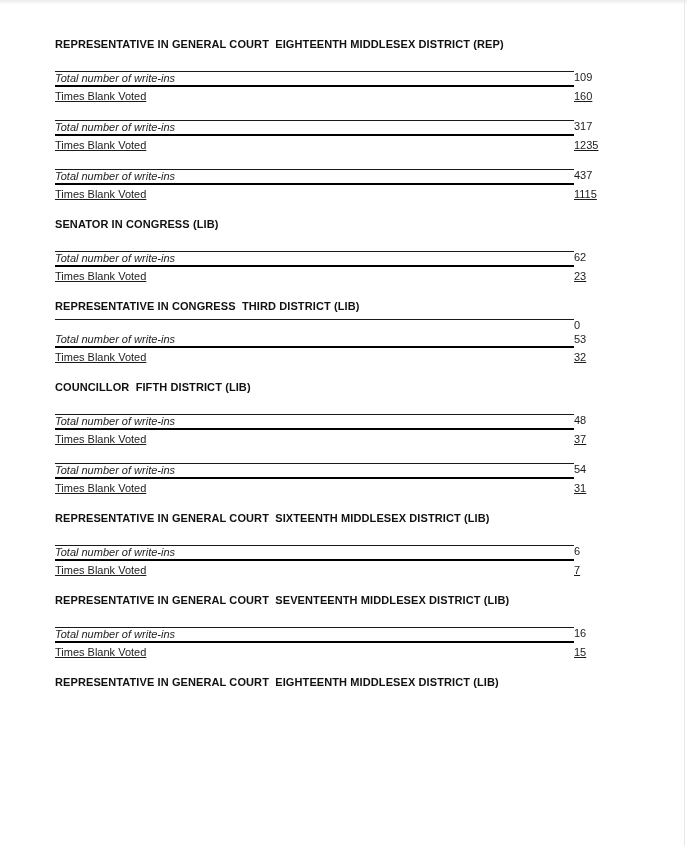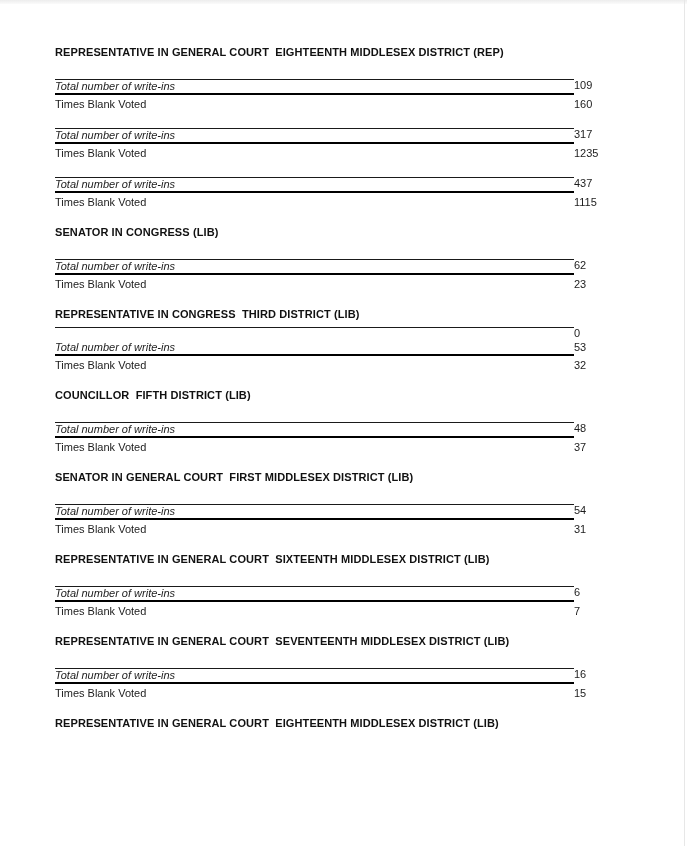--- a/index.html
+++ b/index.html
@@ -34,7 +34,6 @@
   }
   .contest {
     margin-bottom: 17px;
-    margin-top: 8px;
   }
   .contest-title {
     margin: 0 0 20px 0;

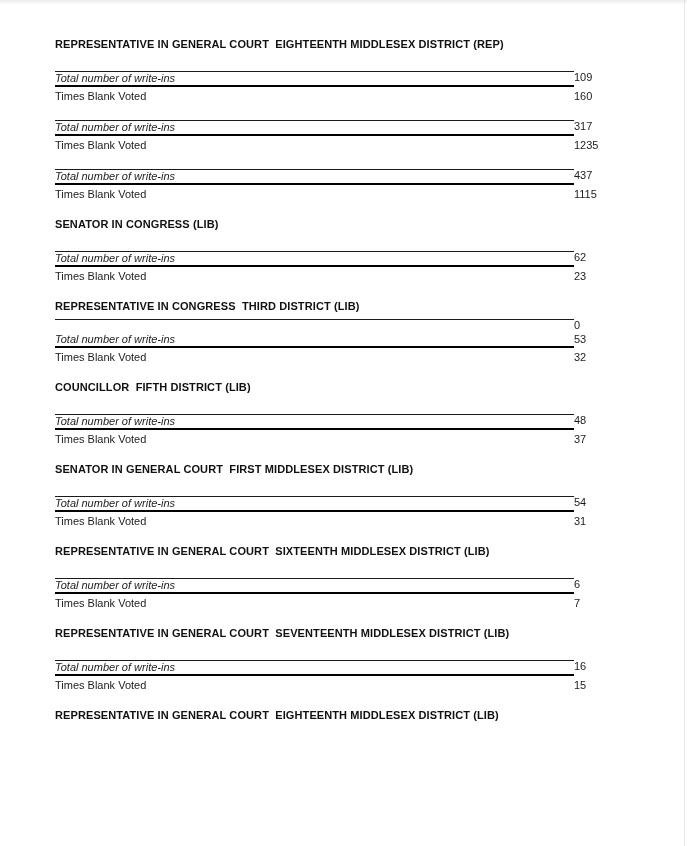--- a/index.html
+++ b/index.html
@@ -75,6 +75,7 @@
   }
   .row-blank {
     margin-top: 3px;
+    text-decoration: underline;
   }
 </style>
 </head>

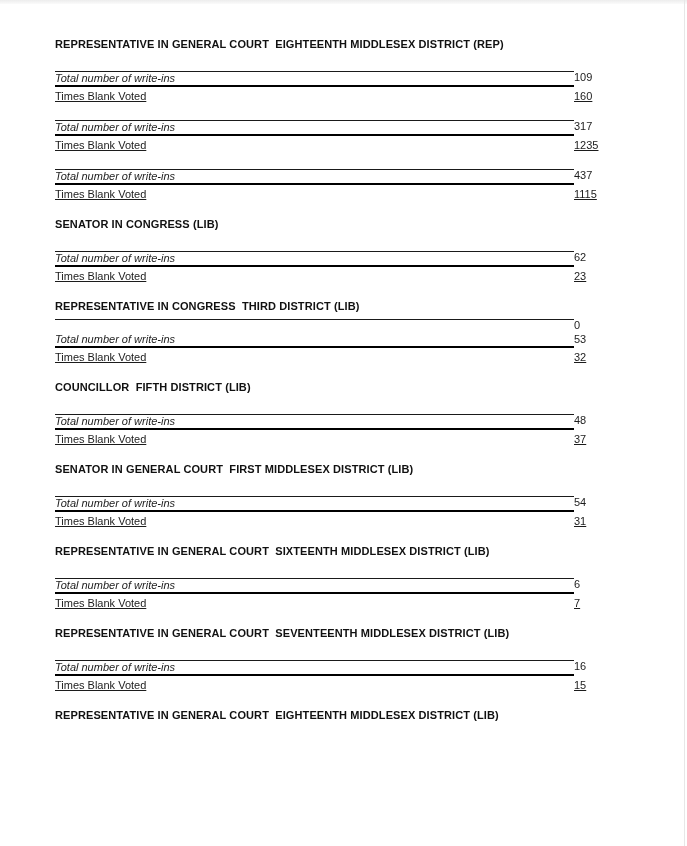--- a/index.html
+++ b/index.html
@@ -180,7 +180,6 @@
   </section>
 
   <section class="contest">
-    <h2 class="contest-title">SENATOR IN GENERAL COURT  FIRST MIDDLESEX DISTRICT (LIB)</h2>
     <div class="rows">
   <div class="row row-first row-writeins">
     <div class="row-label">Total number of write-ins</div>

